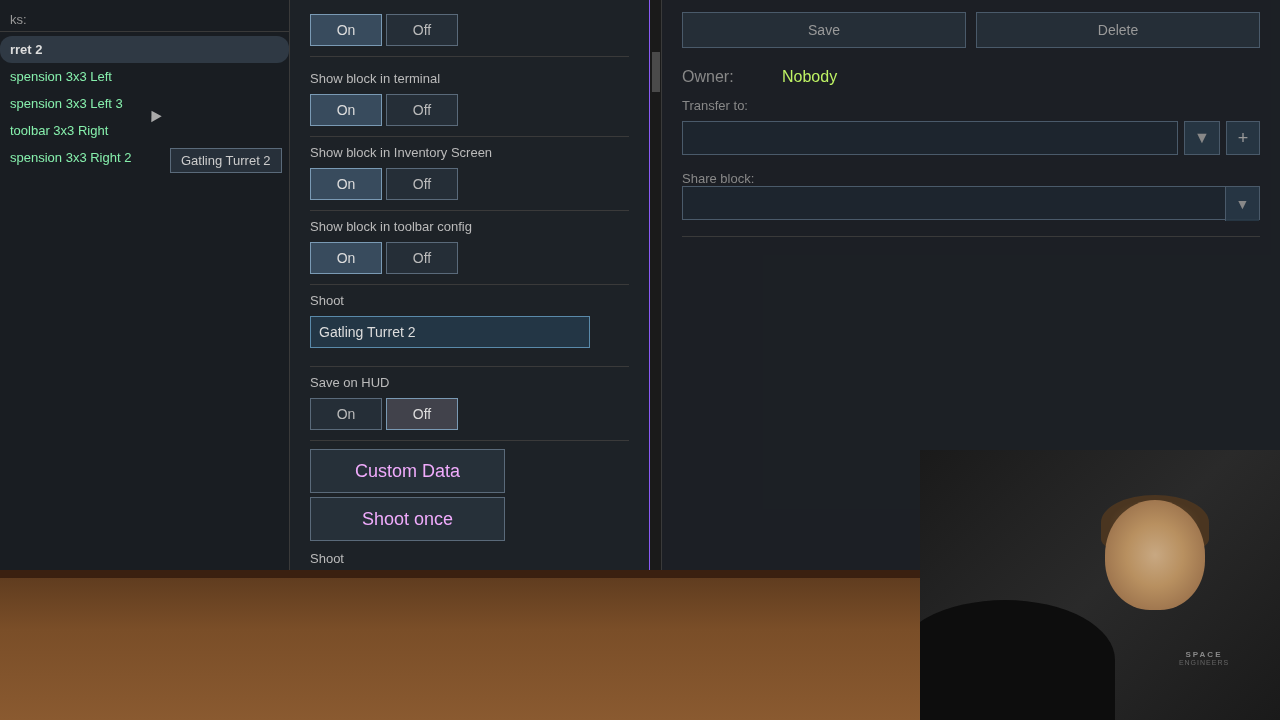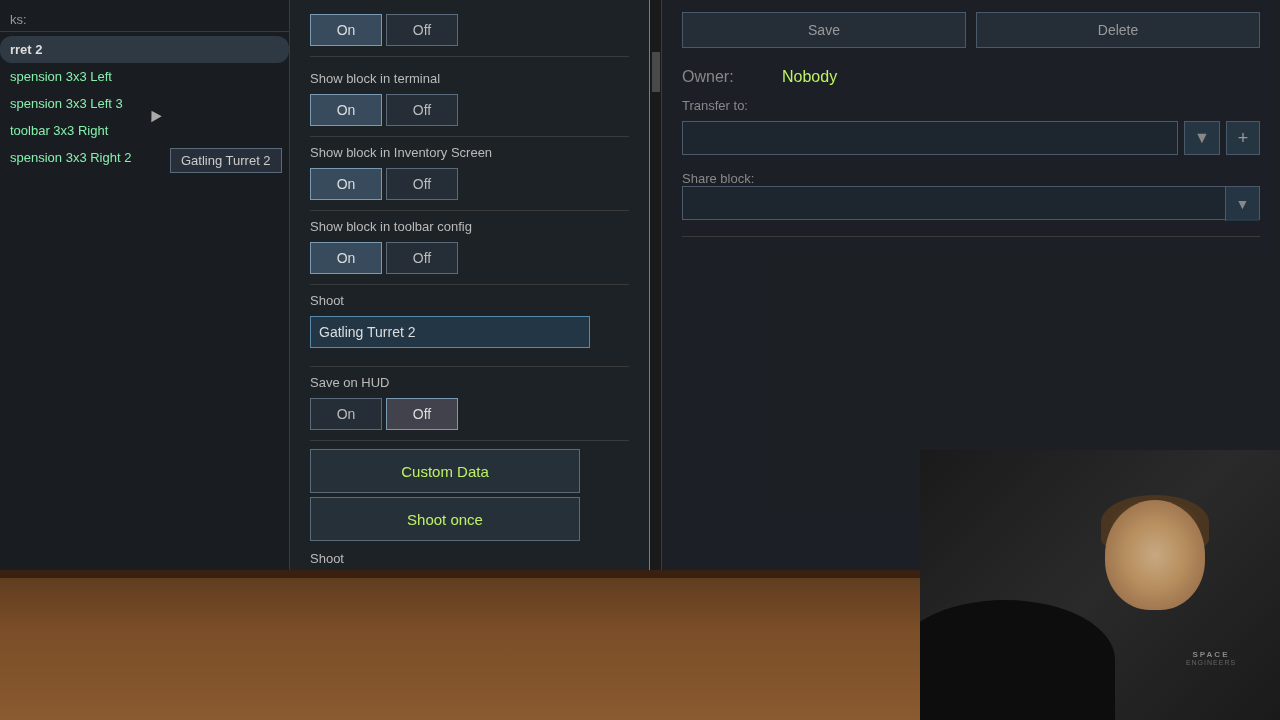--- a/index.html
+++ b/index.html
@@ -180,12 +180,12 @@
     }
 
     .action-btn {
-      width: 270px;
+      width: 195px;
       height: 44px;
       background: rgba(40, 50, 60, 0.9);
       border: 1px solid #5a6a7a;
-      color: #bef264;
-      font-size: 15px;
+      color: #f0abfc;
+      font-size: 18px;
       cursor: pointer;
       display: flex;
       align-items: center;

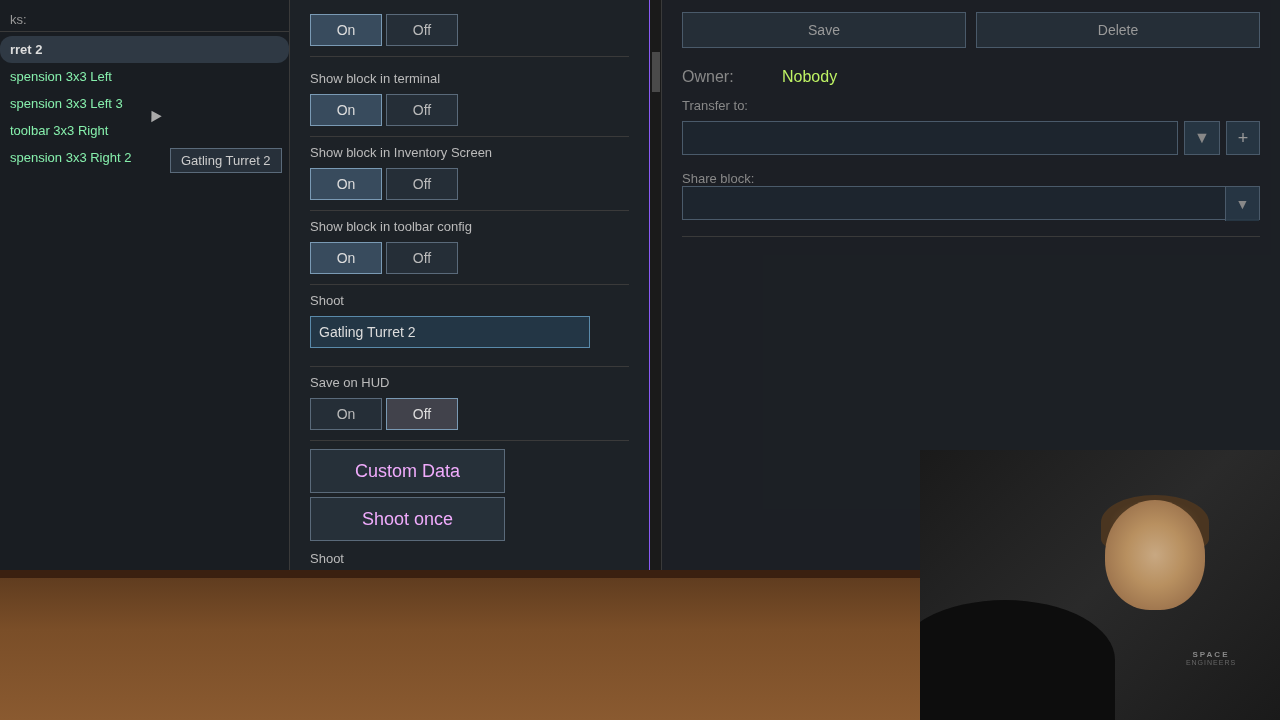--- a/index.html
+++ b/index.html
@@ -588,7 +588,7 @@
     </div>
     <div class="shoulders" style="position:absolute; bottom:0; right:30px; width:220px; height:120px; background:#0d0d0d; border-radius:50% 50% 0 0;"></div>
 
-    <div class="logo-area" style="position:absolute; bottom:40px; right:29px;">
+    <div class="logo-area" style="position:absolute; bottom:40px; right:36px;">
       <div class="logo-text-1">SPACE</div>
       <div class="logo-text-2">ENGINEERS</div>
     </div>

